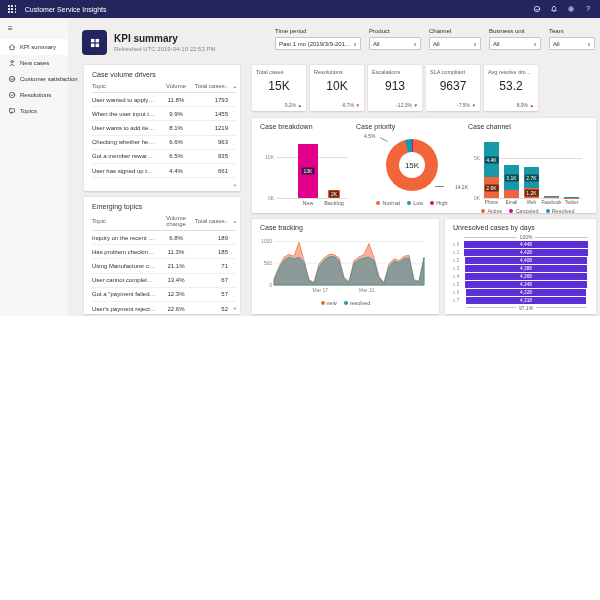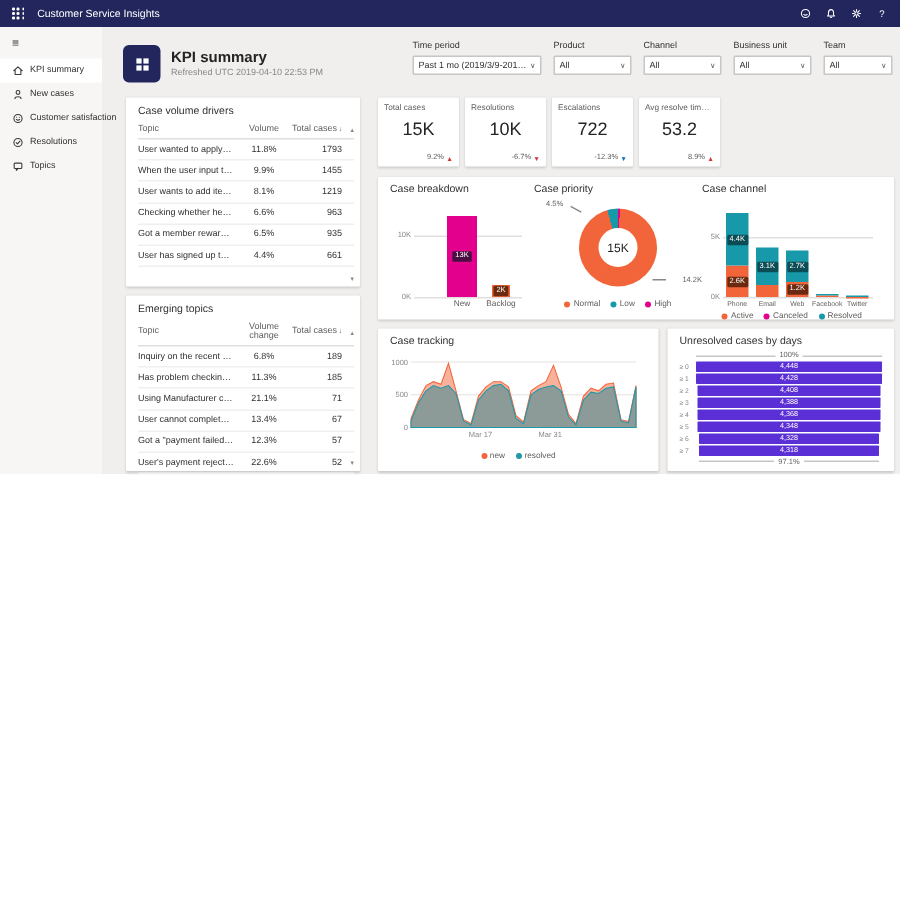--- a/index.html
+++ b/index.html
@@ -258,7 +258,7 @@
         </div>
         <div class="kpi-card">
           <div class="kpi-label">Escalations</div>
-          <div class="kpi-value">722</div>
+          <div class="kpi-value">913</div>
           <div class="kpi-delta">
             <span>-12.3%</span>
             <span class="kpi-arrow" style="color: rgb(15, 108, 189);">▼</span>

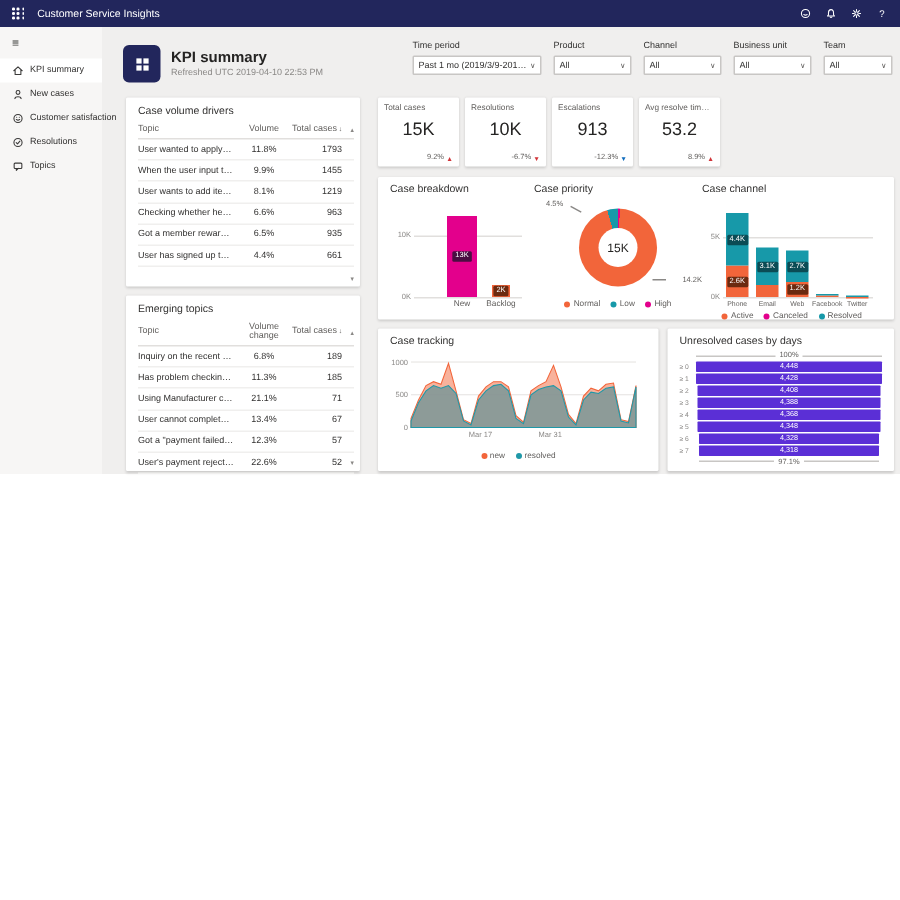--- a/index.html
+++ b/index.html
@@ -265,6 +265,14 @@
           </div>
         </div>
         <div class="kpi-card">
+          <div class="kpi-label">SLA compliant</div>
+          <div class="kpi-value">9637</div>
+          <div class="kpi-delta">
+            <span>-7.5%</span>
+            <span class="kpi-arrow" style="color: rgb(209, 52, 56);">▼</span>
+          </div>
+        </div>
+        <div class="kpi-card">
           <div class="kpi-label">Avg resolve time (H)</div>
           <div class="kpi-value">53.2</div>
           <div class="kpi-delta">

